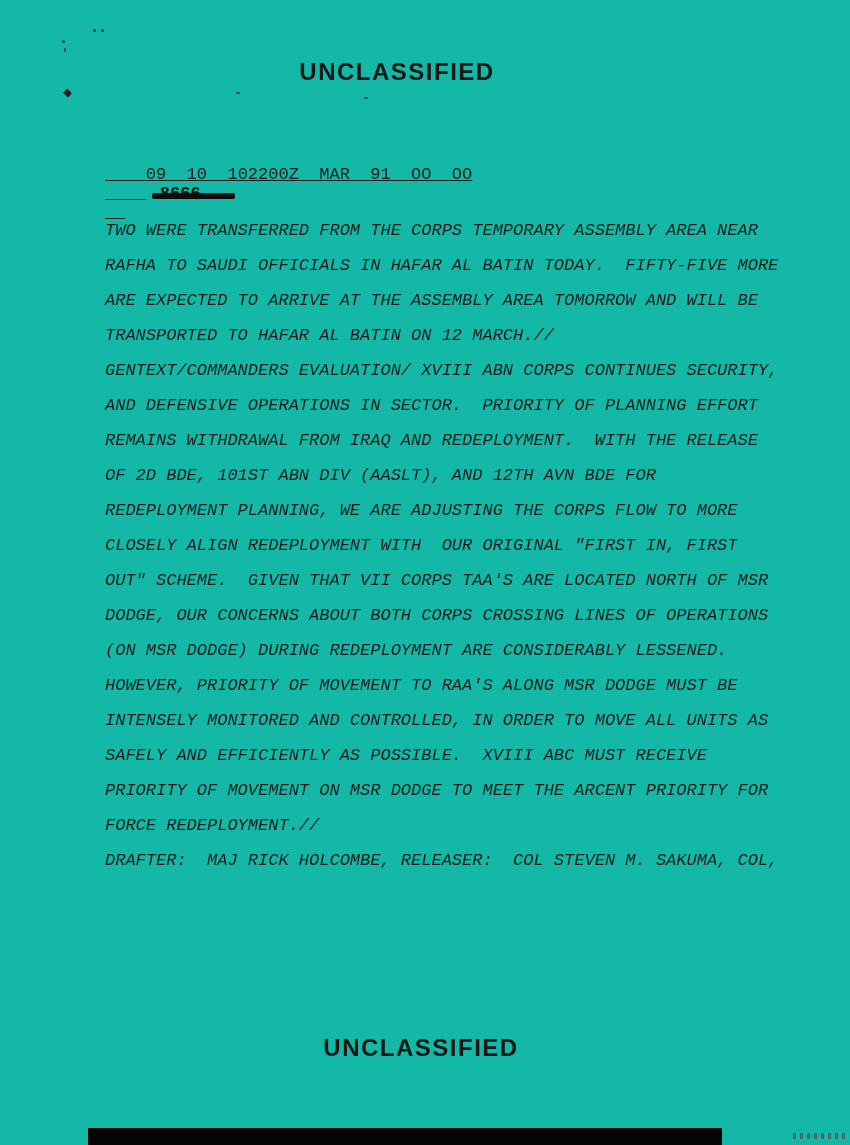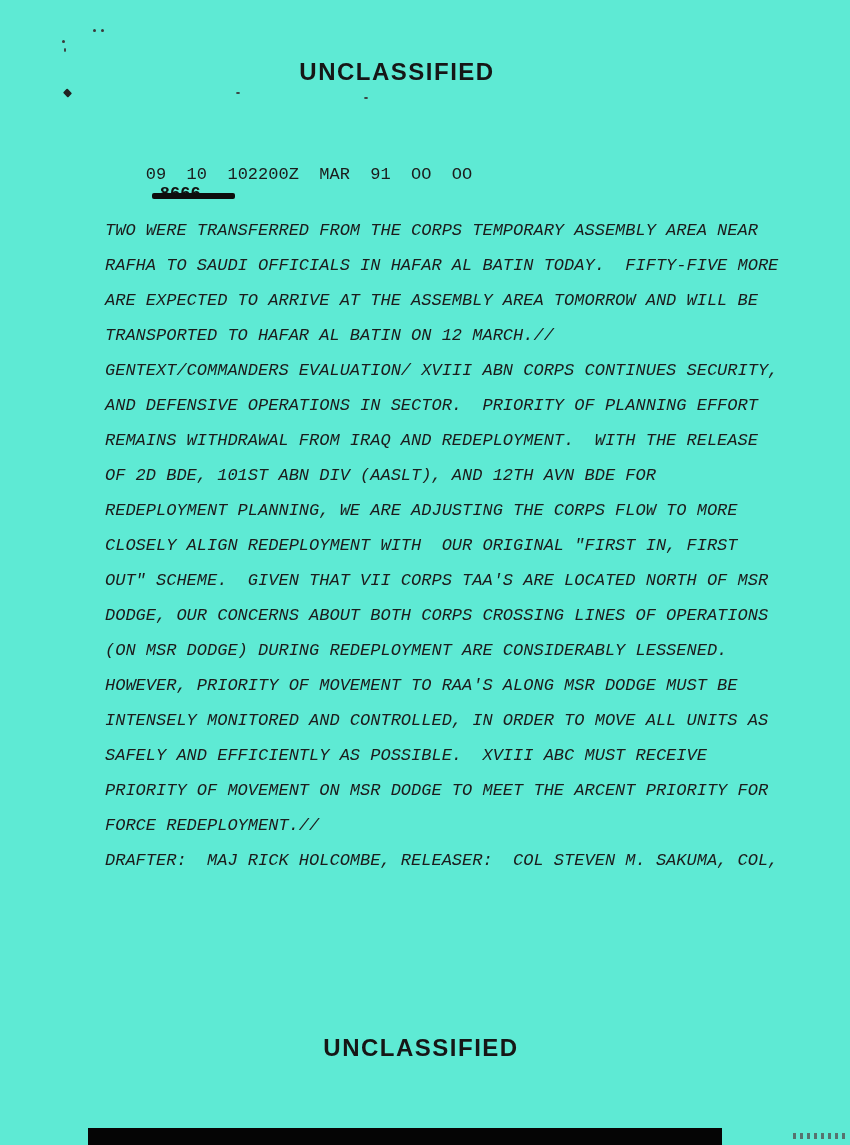--- a/index.html
+++ b/index.html
@@ -11,7 +11,7 @@
     position: relative;
     width: 850px;
     height: 1145px;
-    background: #5eead4;
+    background: #14b8a6;
     overflow: hidden;
     font-family: "Liberation Mono", "DejaVu Sans Mono", monospace;
     color: #1c1c1c;

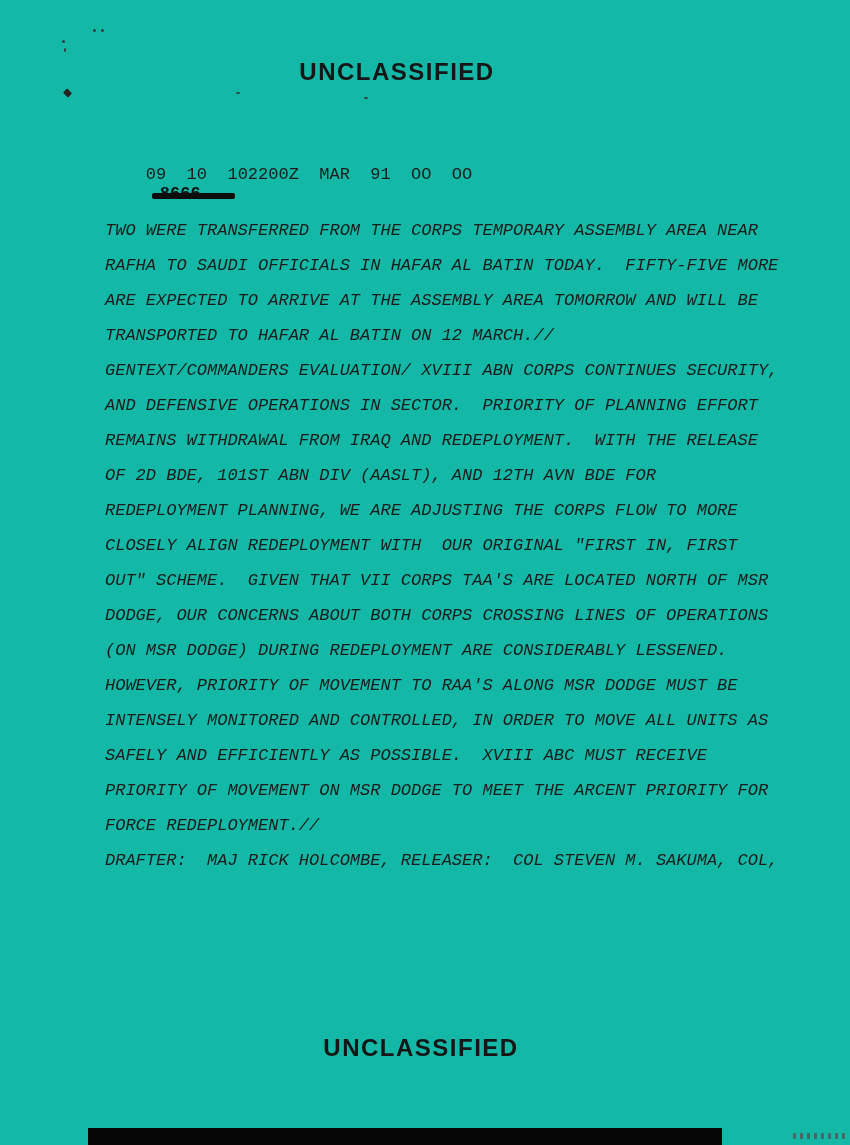--- a/index.html
+++ b/index.html
@@ -46,6 +46,7 @@
     font-size: 17px;
     white-space: pre;
     color: #1c1c1c;
+    text-decoration: underline;
   }
   .redacted {
     display: inline-block;

